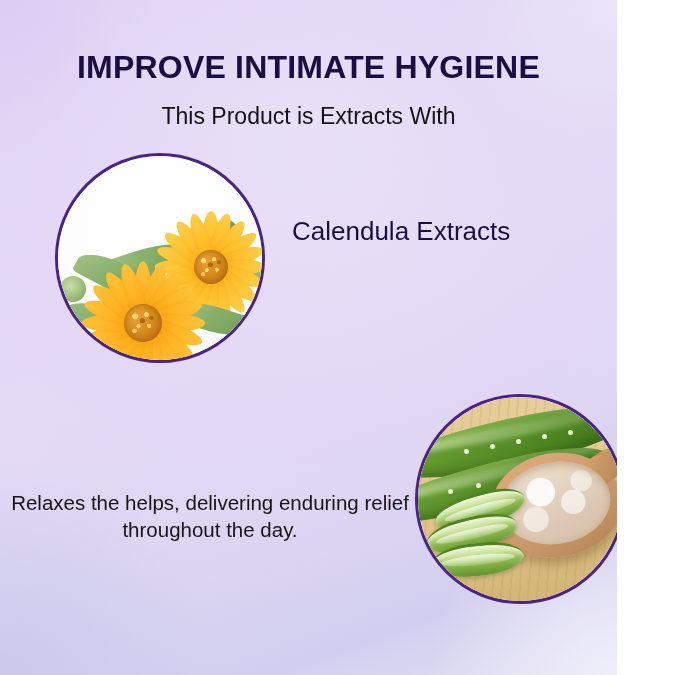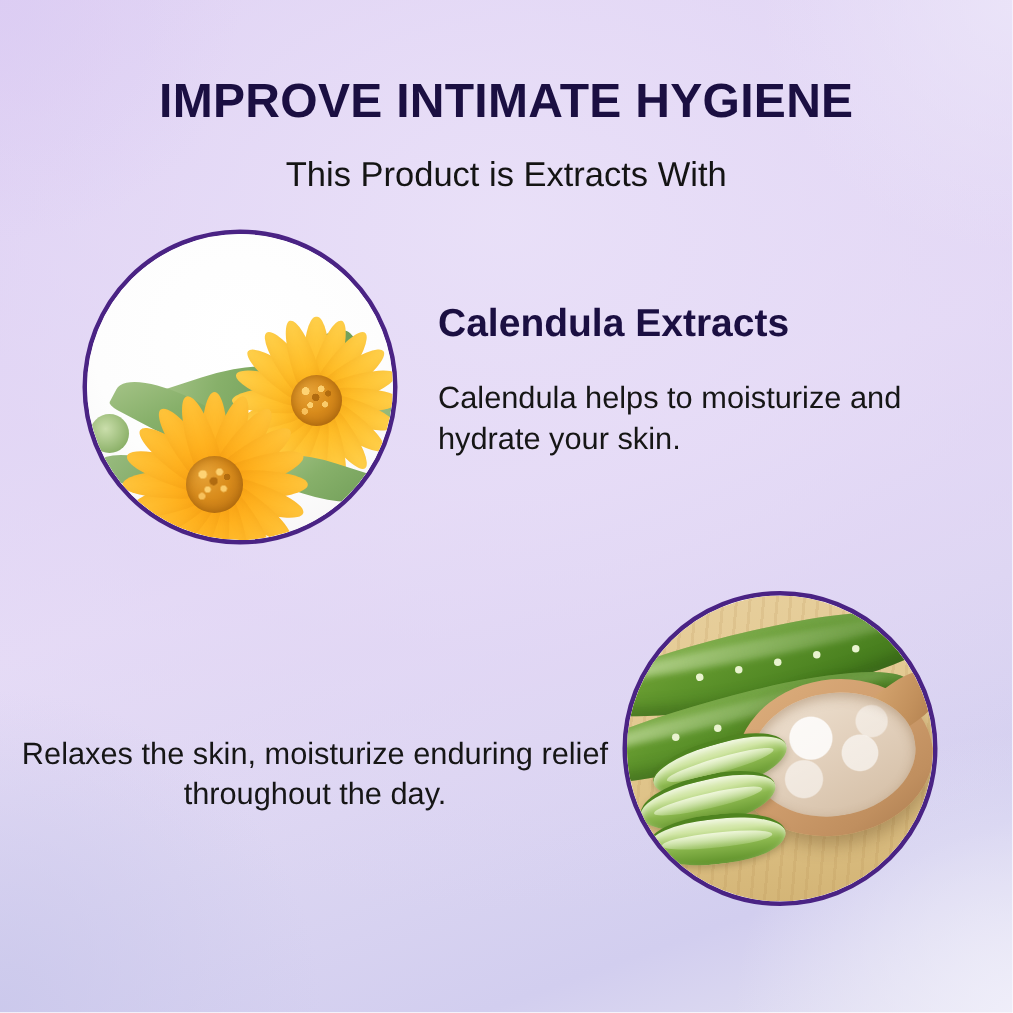--- a/index.html
+++ b/index.html
@@ -15,7 +15,7 @@
 
   #poster {
     position: relative;
-    width: 675px;
+    width: 617px;
     height: 675px;
     overflow: hidden;
     background:

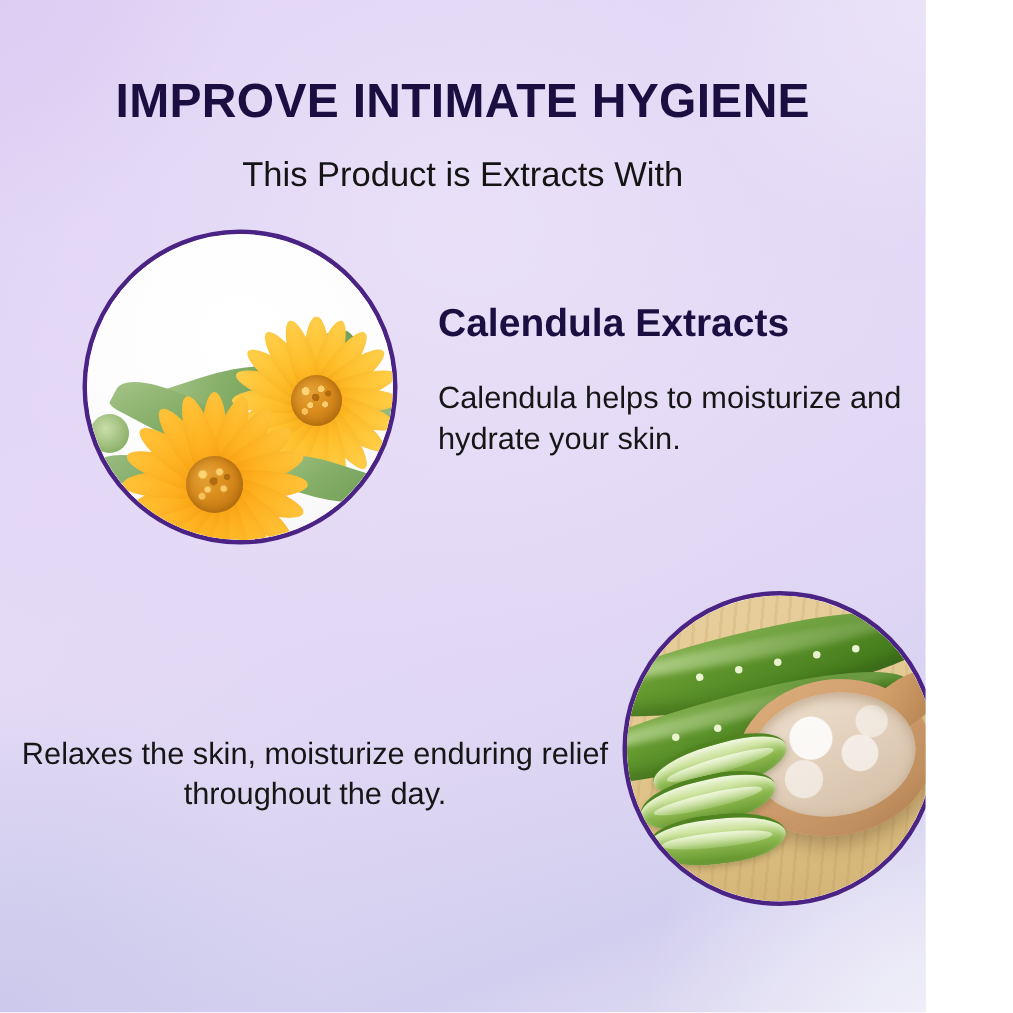--- a/index.html
+++ b/index.html
@@ -235,8 +235,9 @@
   .block-title {
     position: absolute;
     font-size: 26px;
-    font-weight: bold;
+    font-weight: normal;
     color: #1b0f42;
+    margin-top: 16px;
   }
   .block-body {
     position: absolute;

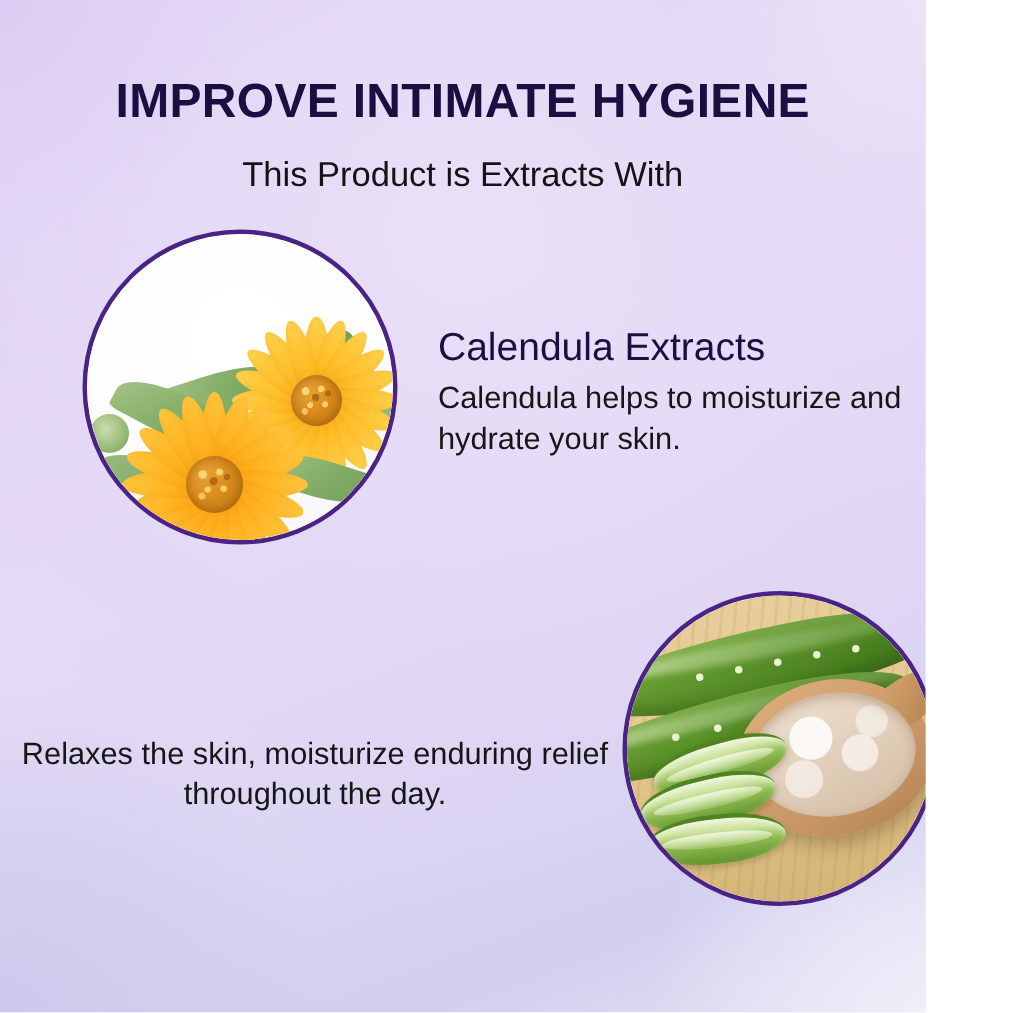--- a/index.html
+++ b/index.html
@@ -330,7 +330,6 @@
   </div>
 
   <div id="calendula-title" class="block-title layer">Calendula Extracts</div>
-  <div id="calendula-body" class="block-body layer">Calendula helps to moisturize and hydrate your skin.</div>
 
   <div id="circle-aloe" class="photo-circle layer">
     <div class="photo-inner">

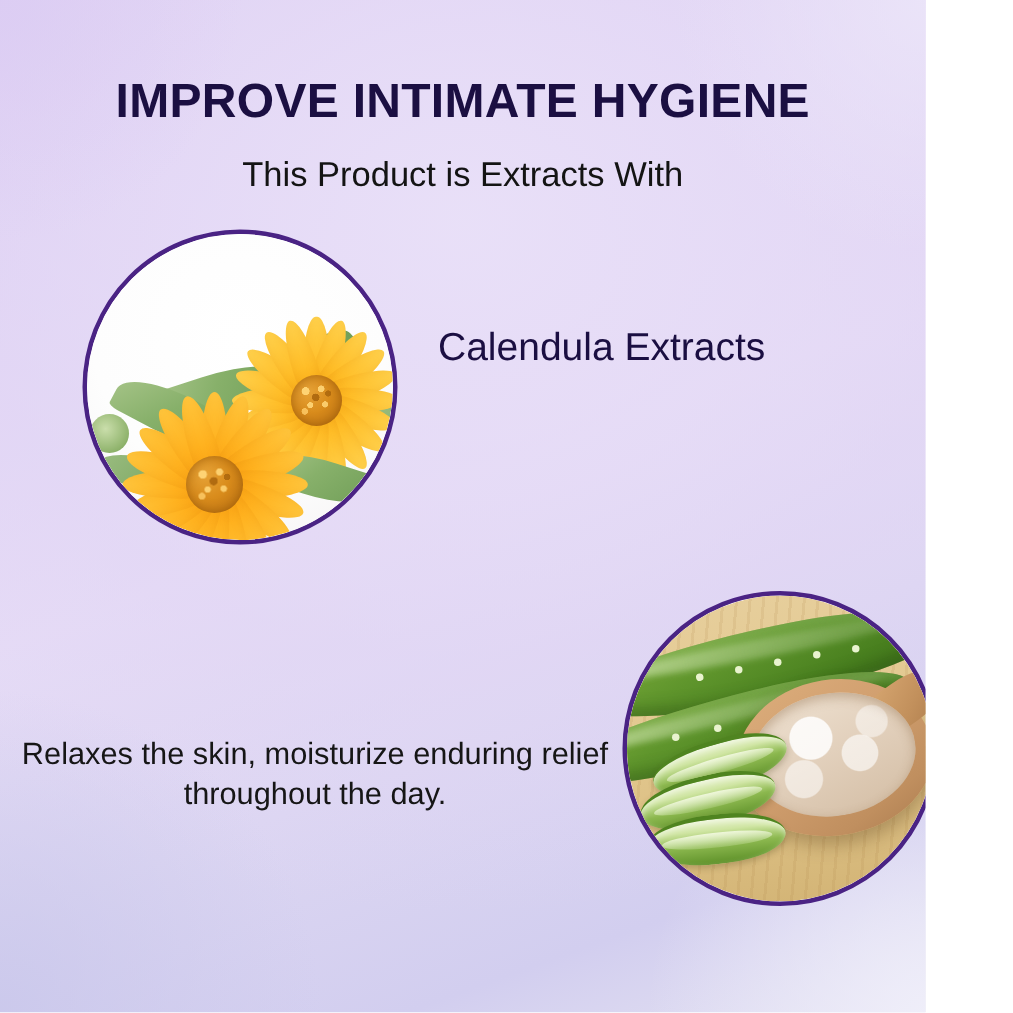--- a/index.html
+++ b/index.html
@@ -357,7 +357,7 @@
     </div>
   </div>
 
-  <div id="aloe-body" class="block-body layer">Relaxes the skin, moisturize enduring relief throughout the day.</div>
+  <div id="aloe-body" class="block-body layer">Relaxes the helps, delivering enduring relief throughout the day.</div>
 
 </div>
 

